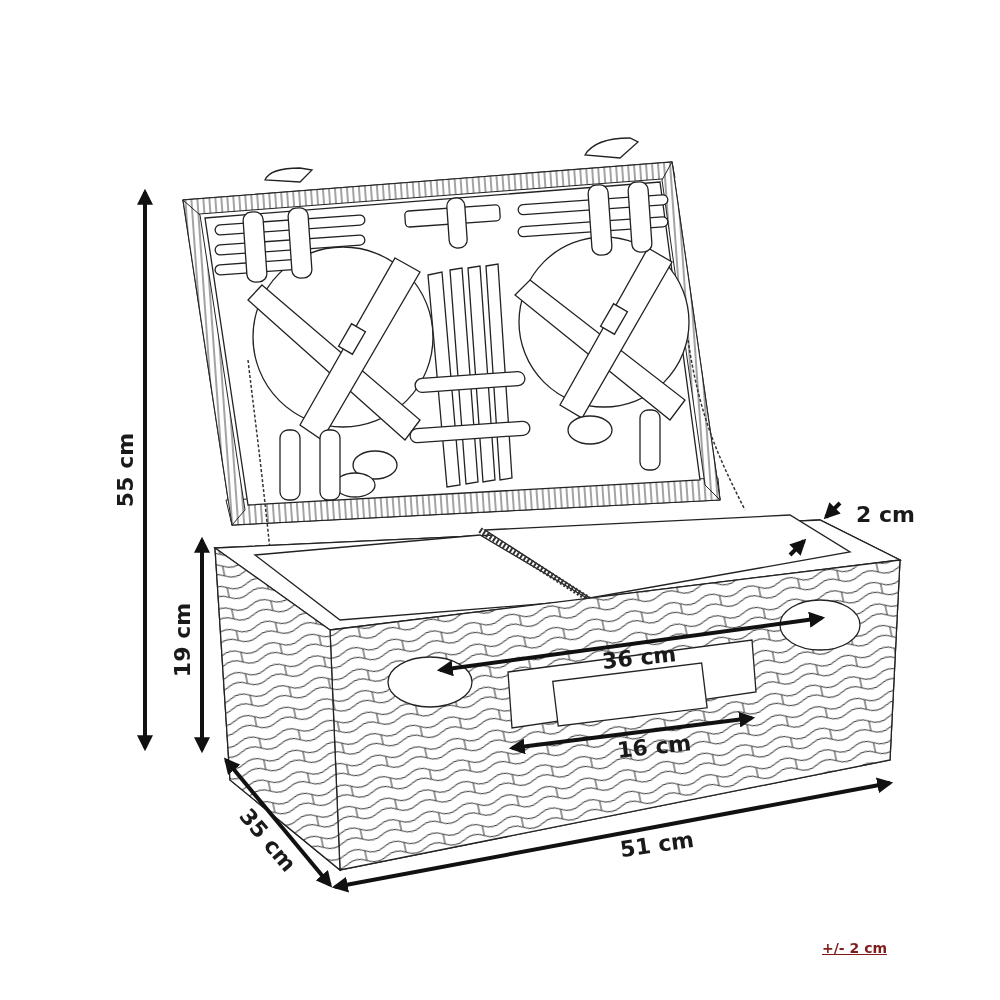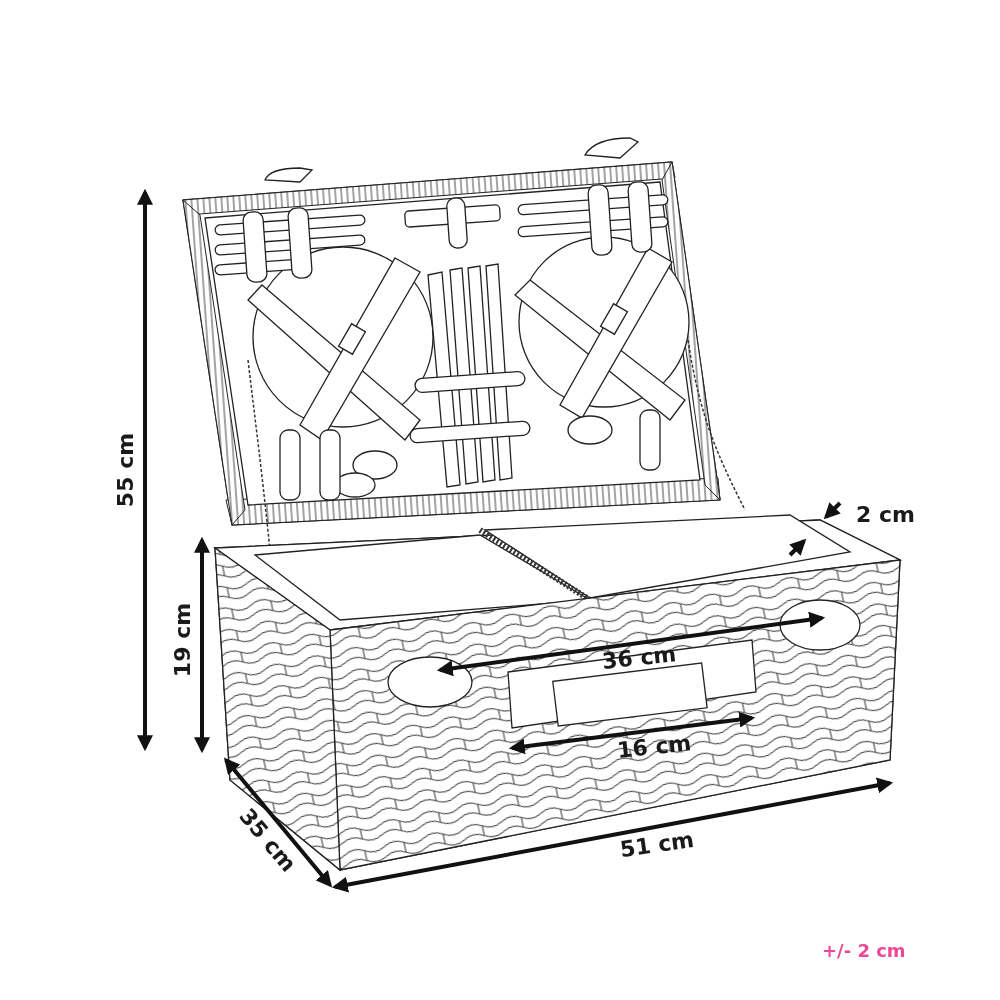--- a/index.html
+++ b/index.html
@@ -9,7 +9,7 @@
   .line { fill: #ffffff; stroke: #222; stroke-width: 1.3; }
   .dim { stroke: #111; stroke-width: 4; fill: none; }
   .arrow { fill: #111; }
-  .tol { position: absolute; left: 822px; top: 940px; font-weight: bold; font-size: 18px; color: #ec4899; font-family: "DejaVu Sans", sans-serif; }
+  .tol { position: absolute; left: 822px; top: 940px; font-weight: bold; font-size: 14px; color: #7f1d1d; font-family: "DejaVu Sans", sans-serif; text-decoration: underline; }
 </style>
 </head>
 <body>

